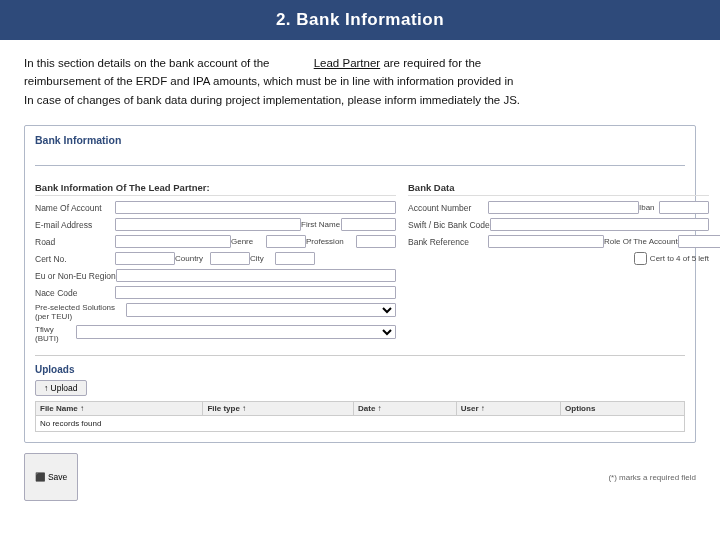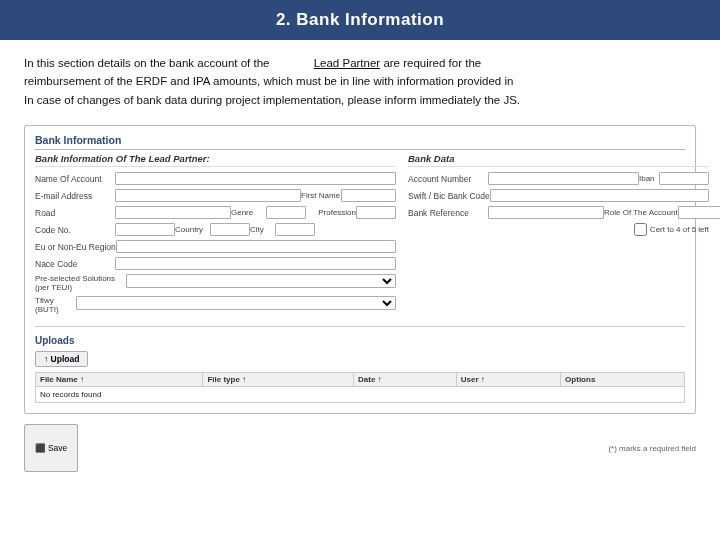--- a/index.html
+++ b/index.html
@@ -47,8 +47,8 @@
       font-weight: bold;
       color: #2e4a7a;
       border-bottom: 1px solid #b0b8c8;
-      padding-bottom: 3px;
-      margin-bottom: 3px;
+      padding-bottom: 19px;
+      margin-bottom: 16px;
     }
 
     .form-two-col {

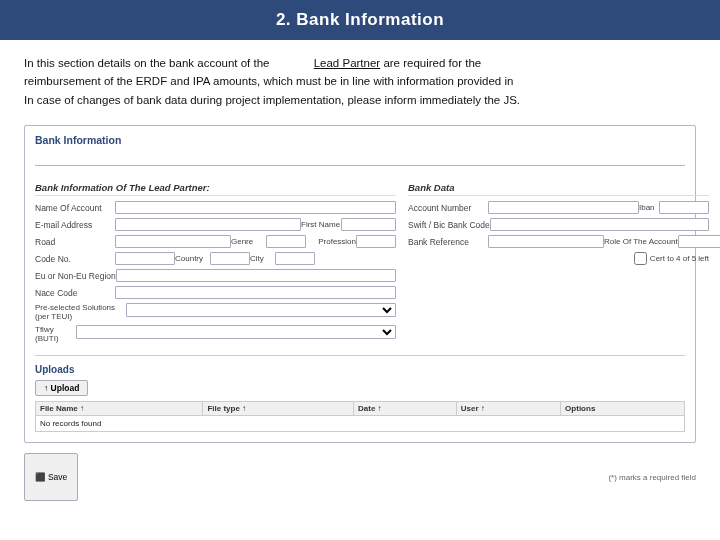--- a/index.html
+++ b/index.html
@@ -67,7 +67,6 @@
       margin-bottom: 5px;
       border-bottom: 1px solid #ddd;
       padding-bottom: 2px;
-      font-style: italic;
     }
 
     .form-row {

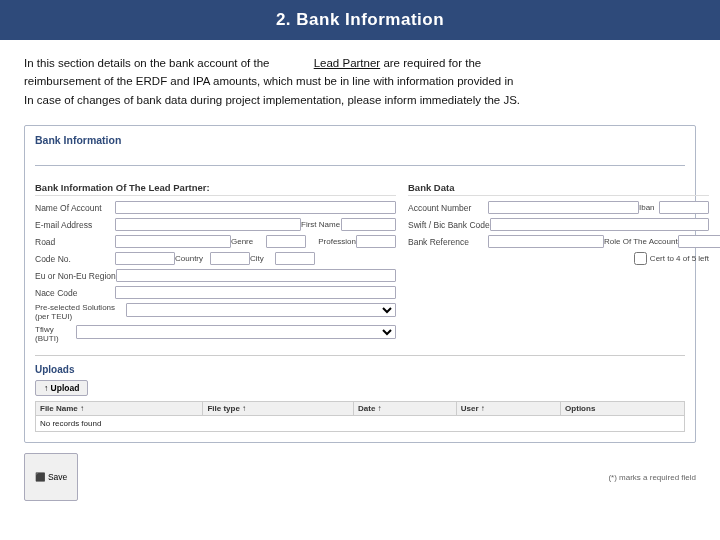--- a/index.html
+++ b/index.html
@@ -243,7 +243,7 @@
         <input class="form-input" type="text" style="">
         <span class="form-label" style="min-width:35px;font-size:8px;">Genre</span>
         <input class="form-input" type="text" style="max-width: 40px;">
-        <span class="form-label" style="min-width:50px;font-size:8px;text-align:right;">Profession</span>
+        <span class="form-label" style="min-width:50px;font-size:8px;">Profession</span>
         <input class="form-input" type="text" style="max-width: 40px;">
       </div>
 

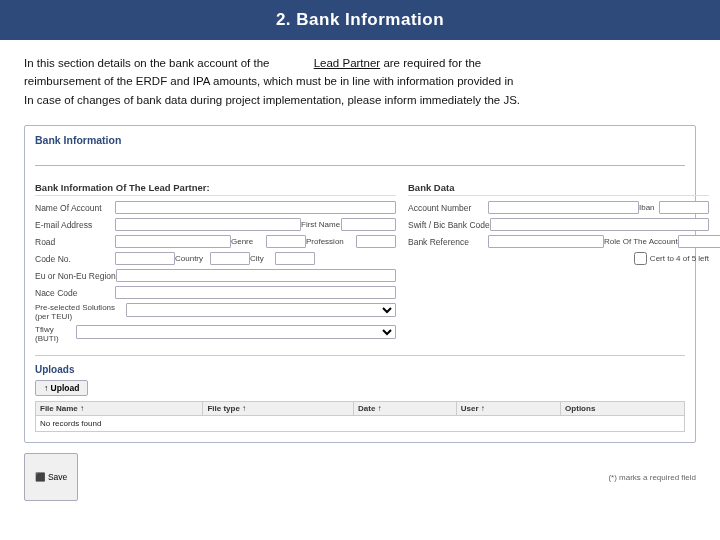--- a/index.html
+++ b/index.html
@@ -248,7 +248,7 @@
       </div>
 
       <div class="form-row">
-        <span class="form-label">Code No.</span>
+        <span class="form-label">Cert No.</span>
         <input class="form-input" type="text" style="max-width: 60px;">
         <span class="form-label" style="min-width:35px;font-size:8px;">Country</span>
         <input class="form-input" type="text" style="max-width: 40px;">

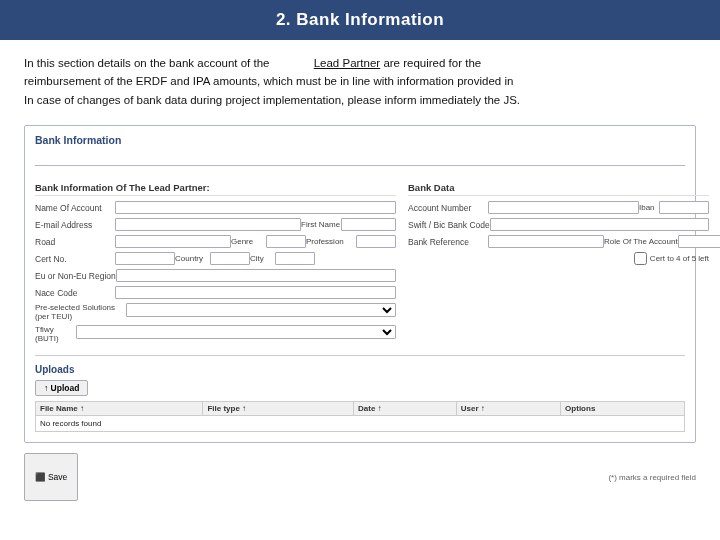--- a/index.html
+++ b/index.html
@@ -153,7 +153,6 @@
       font-size: 8.5px;
       cursor: pointer;
       margin-bottom: 5px;
-      font-weight: bold;
     }
 
     .upload-table {

